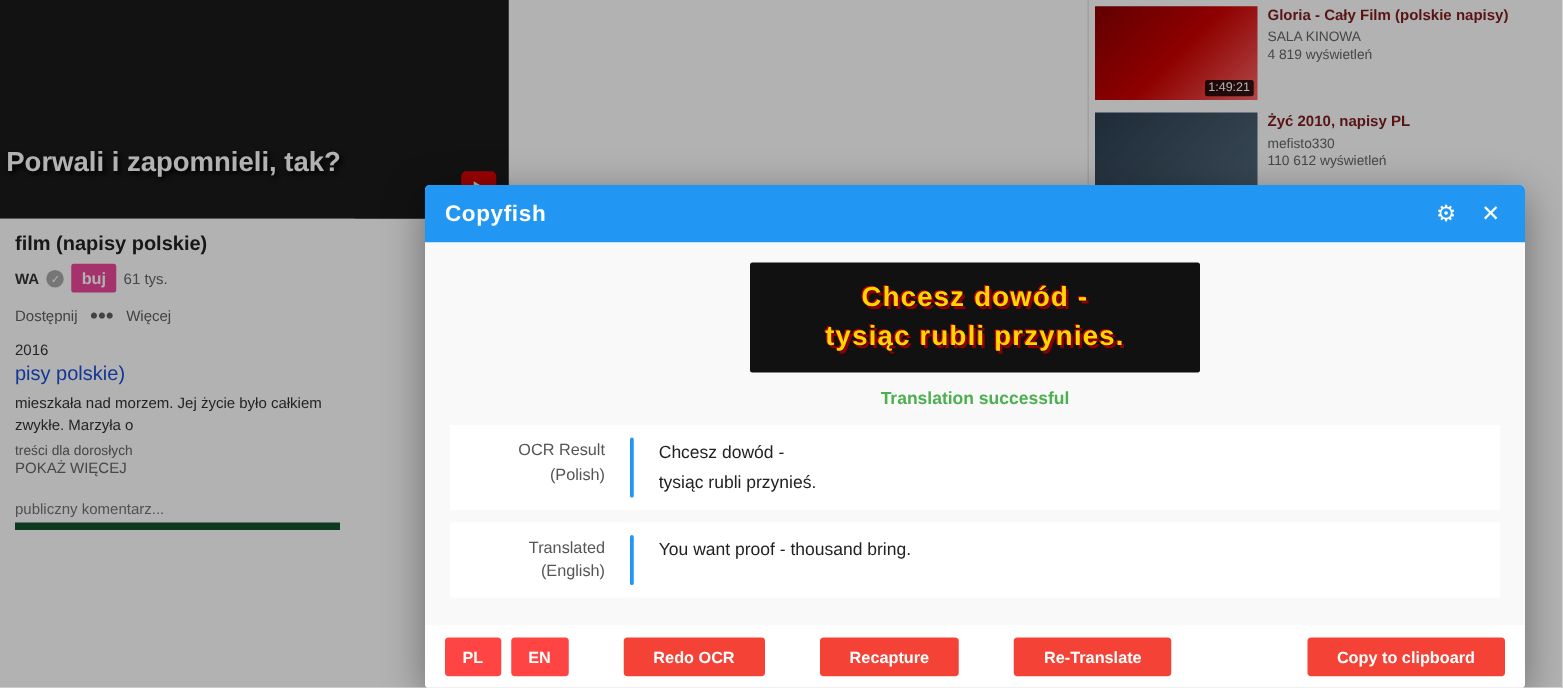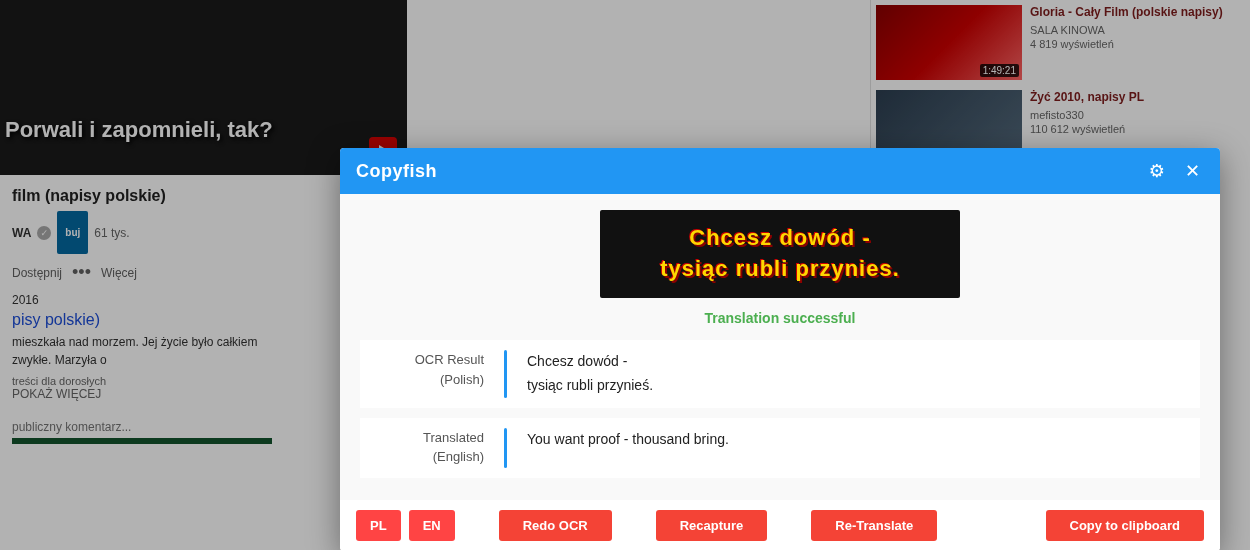--- a/index.html
+++ b/index.html
@@ -74,7 +74,7 @@
     }
 
     .sidebar-thumb {
-      width: 146px;
+      width: 130px;
       height: 75px;
       background: #333;
       flex-shrink: 0;

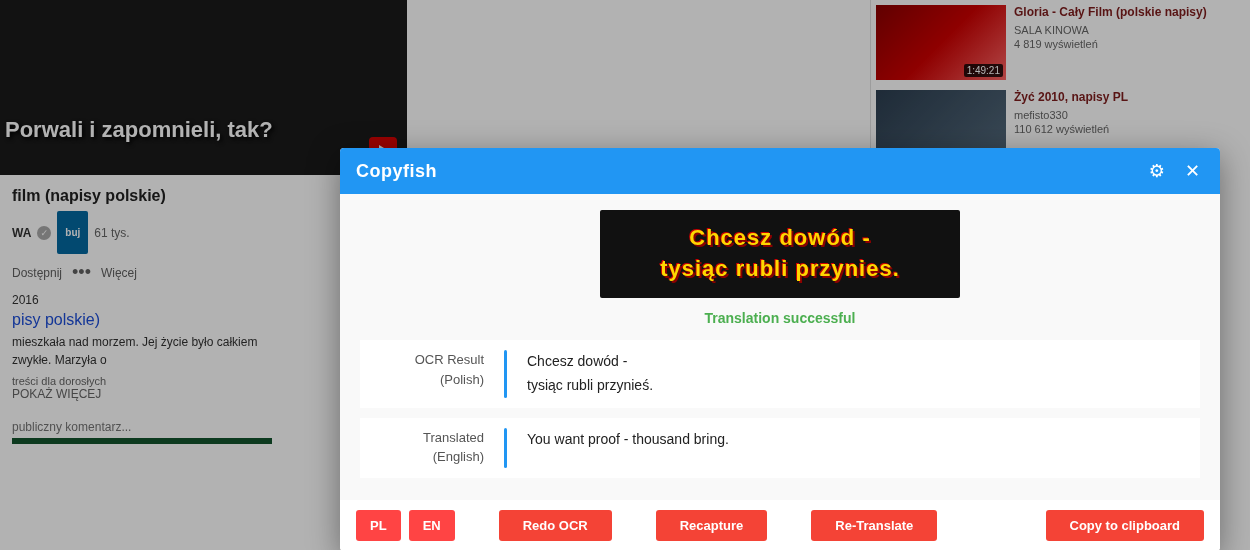--- a/index.html
+++ b/index.html
@@ -128,11 +128,11 @@
     }
 
     .sub-btn {
-      background: #0369a1;
+      background: #ec4899;
       color: #fff;
       border: none;
-      padding: 16px 8px;
-      font-size: 10px;
+      padding: 4px 8px;
+      font-size: 13px;
       font-weight: bold;
       cursor: pointer;
       border-radius: 2px;

